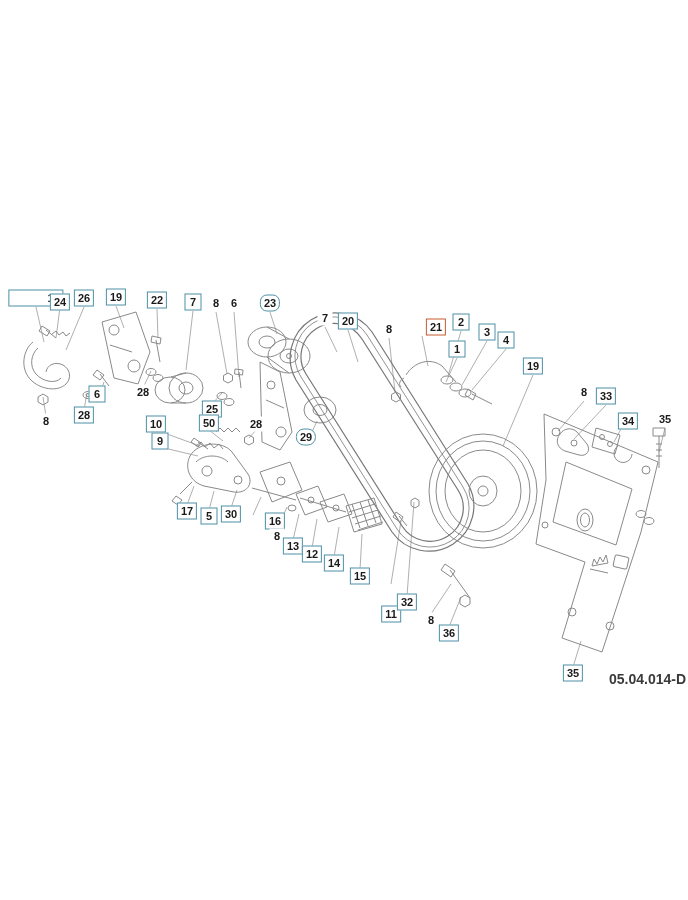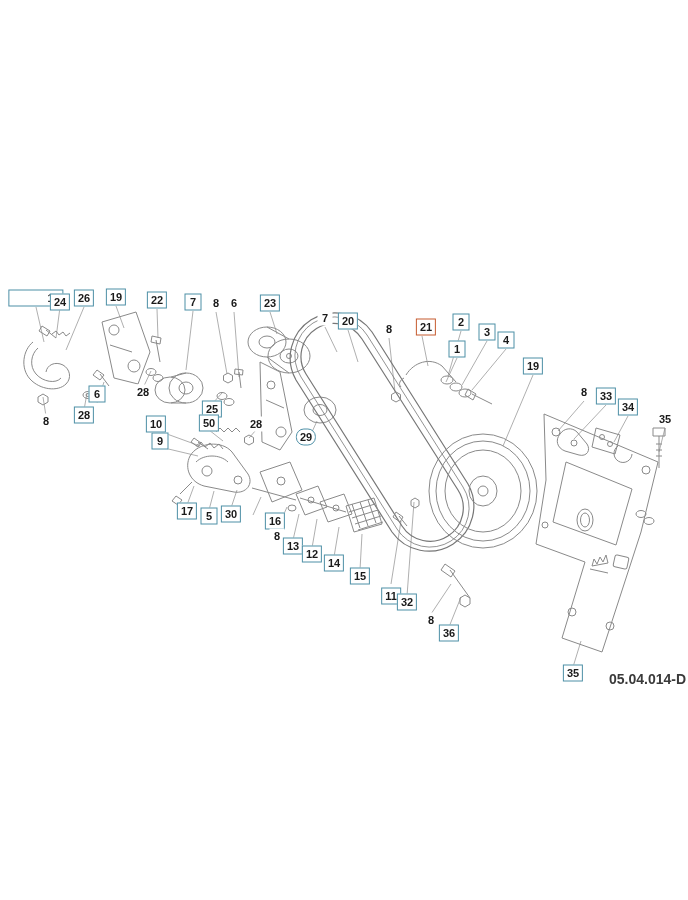--- a/index.html
+++ b/index.html
@@ -242,7 +242,7 @@
       <div class="part-label boxed" style="left: 193px; top: 302px;">7</div>
       <div class="part-label plain" style="left: 216px; top: 303px;">8</div>
       <div class="part-label plain" style="left: 234px; top: 303px;">6</div>
-      <div class="part-label boxed" style="left: 270px; top: 303px;">23</div>
+      <div class="part-label boxed" style="left: 270px; top: 303px; border-radius: 7px;">23</div>
       <div class="part-label plain" style="left: 325px; top: 318px;">7</div>
       <div class="part-label boxed" style="left: 348px; top: 321px;">20</div>
       <div class="part-label plain" style="left: 389px; top: 329px;">8</div>

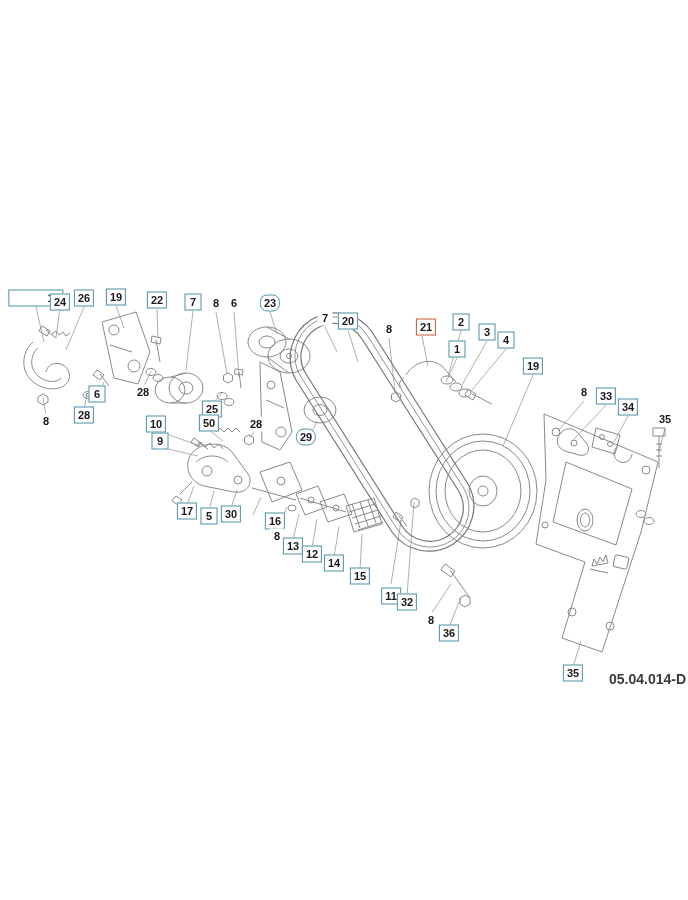--- a/index.html
+++ b/index.html
@@ -246,7 +246,7 @@
       <div class="part-label plain" style="left: 325px; top: 318px;">7</div>
       <div class="part-label boxed" style="left: 348px; top: 321px;">20</div>
       <div class="part-label plain" style="left: 389px; top: 329px;">8</div>
-      <div class="part-label boxed highlight" style="left: 426px; top: 327px;">21</div>
+      <div class="part-label boxed highlight" style="left: 436px; top: 327px;">21</div>
       <div class="part-label boxed" style="left: 461px; top: 322px;">2</div>
       <div class="part-label boxed" style="left: 457px; top: 349px;">1</div>
       <div class="part-label boxed" style="left: 487px; top: 332px;">3</div>

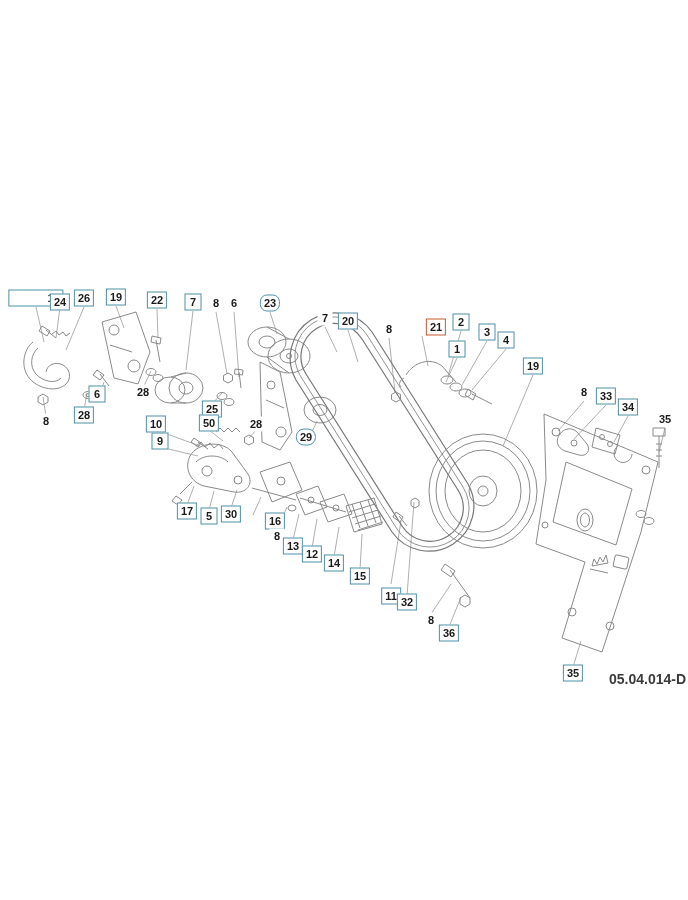--- a/index.html
+++ b/index.html
@@ -254,7 +254,7 @@
       <div class="part-label boxed" style="left: 533px; top: 366px;">19</div>
       <div class="part-label plain" style="left: 584px; top: 392px;">8</div>
       <div class="part-label boxed" style="left: 606px; top: 396px;">33</div>
-      <div class="part-label boxed" style="left: 628px; top: 407px;">34</div>
+      <div class="part-label boxed" style="left: 628px; top: 421px;">34</div>
       <div class="part-label plain" style="left: 665px; top: 419px;">35</div>
       <div class="part-label plain" style="left: 143px; top: 392px;">28</div>
       <div class="part-label boxed" style="left: 97px; top: 394px;">6</div>

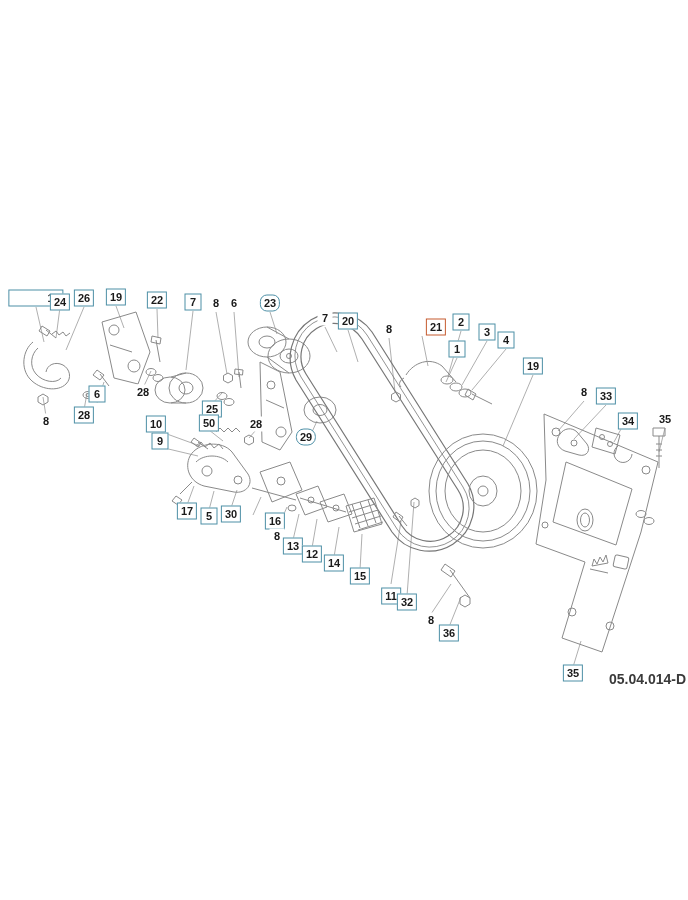--- a/index.html
+++ b/index.html
@@ -275,7 +275,7 @@
       <div class="part-label boxed" style="left: 312px; top: 554px;">12</div>
       <div class="part-label boxed" style="left: 334px; top: 563px;">14</div>
       <div class="part-label boxed" style="left: 360px; top: 576px; text-align: center;">15</div>
-      <div class="part-label boxed" style="left: 391px; top: 596px;">11</div>
+      <div class="part-label boxed" style="left: 391px; top: 614px;">11</div>
       <div class="part-label boxed" style="left: 407px; top: 602px;">32</div>
       <div class="part-label plain" style="left: 431px; top: 620px;">8</div>
       <div class="part-label boxed" style="left: 449px; top: 633px;">36</div>

